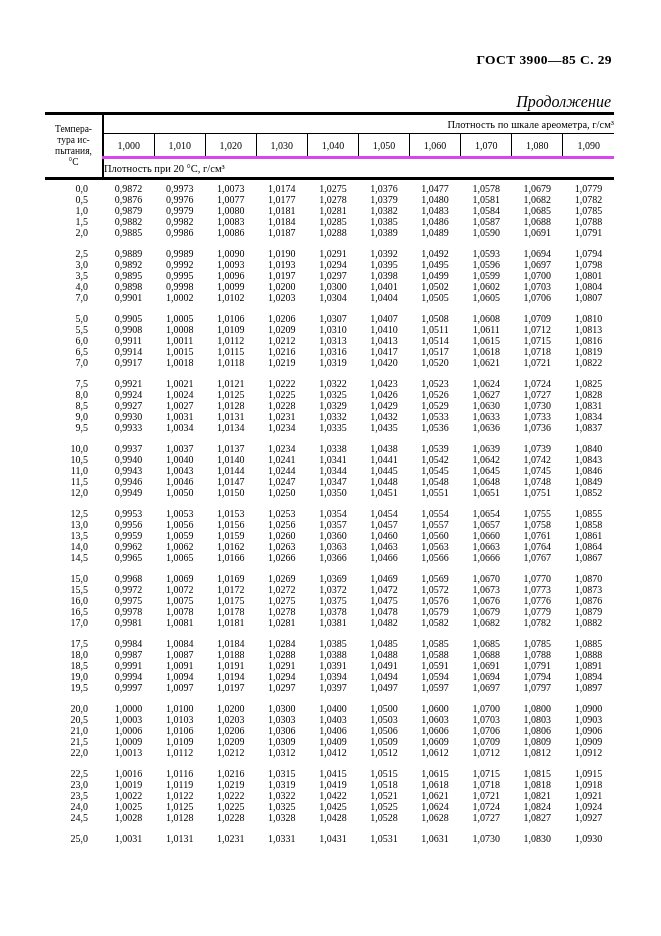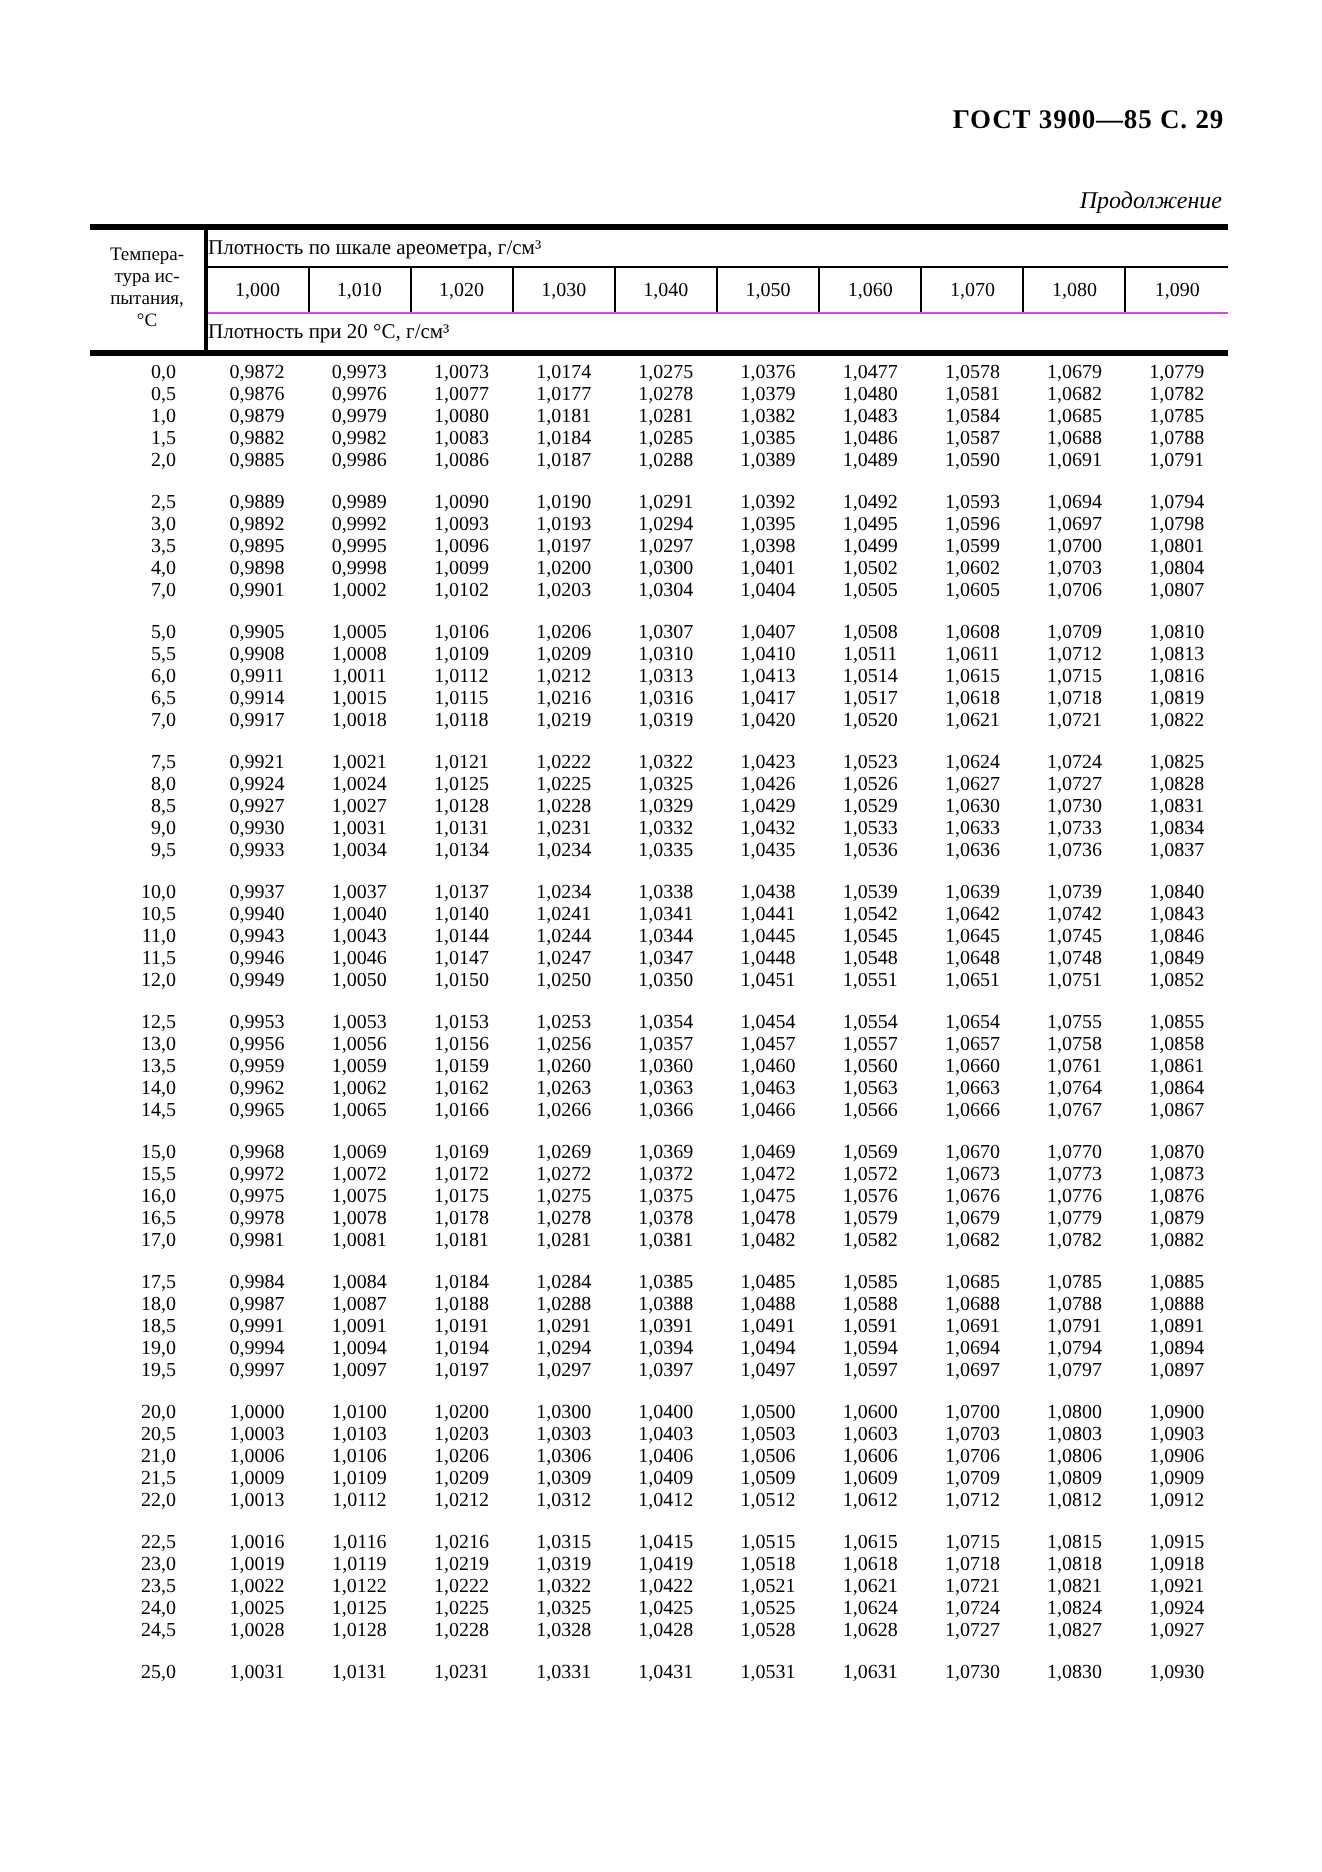--- a/index.html
+++ b/index.html
@@ -19,7 +19,7 @@
   }
   .continuation{
     position:absolute;top:93px;right:50px;
-    font-style:italic;font-size:12px;
+    font-style:italic;font-size:16px;
   }
 
   table.density{

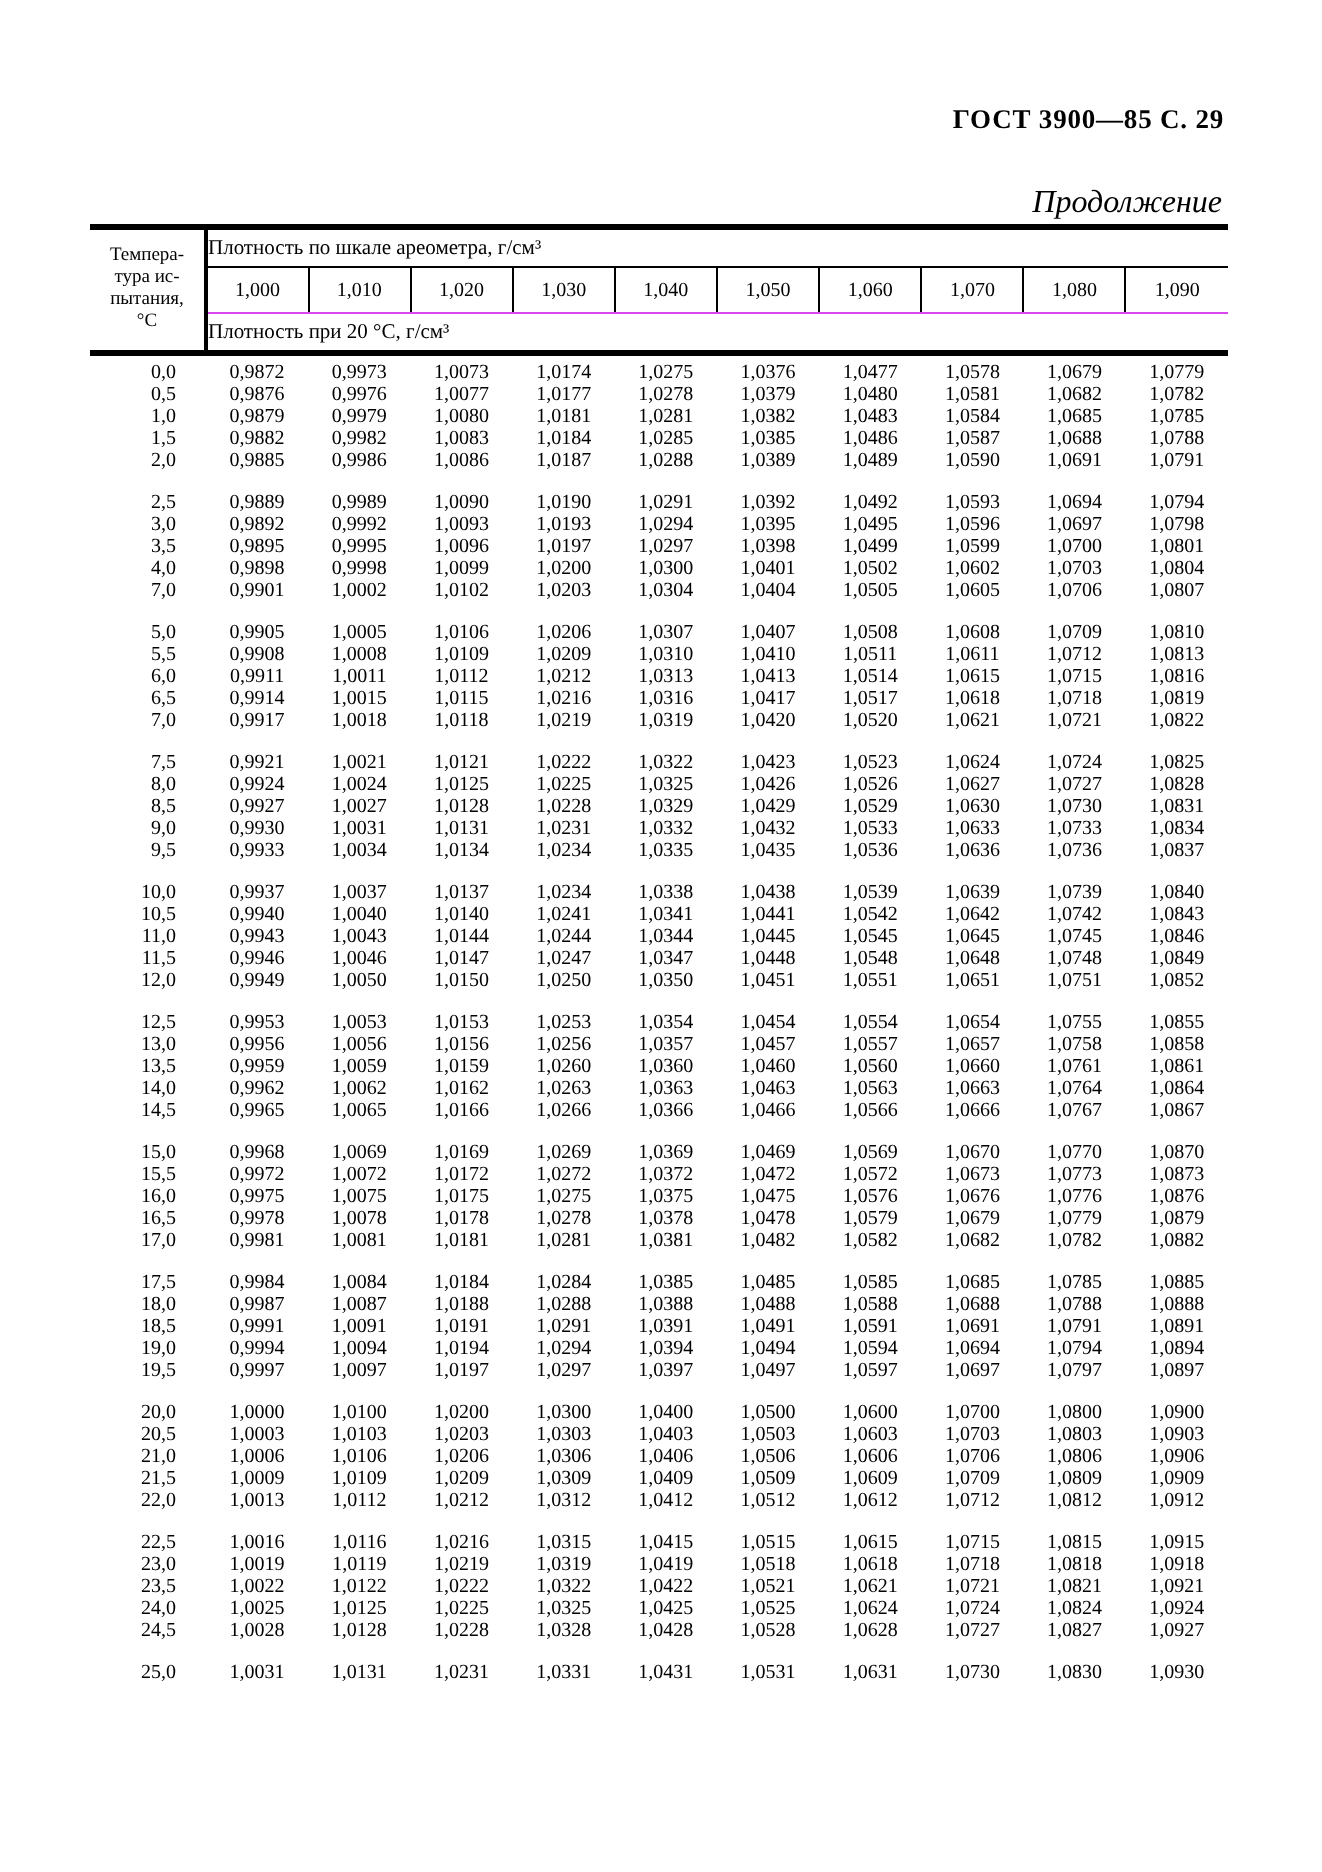--- a/index.html
+++ b/index.html
@@ -43,7 +43,7 @@
     border-bottom:1px solid #000;
     font-size:10.5px;
     padding:4px 0 3px;
-    text-align:left;
+    text-align:right;
   }
   tr.col-row th{
     border-right:1px solid #000;

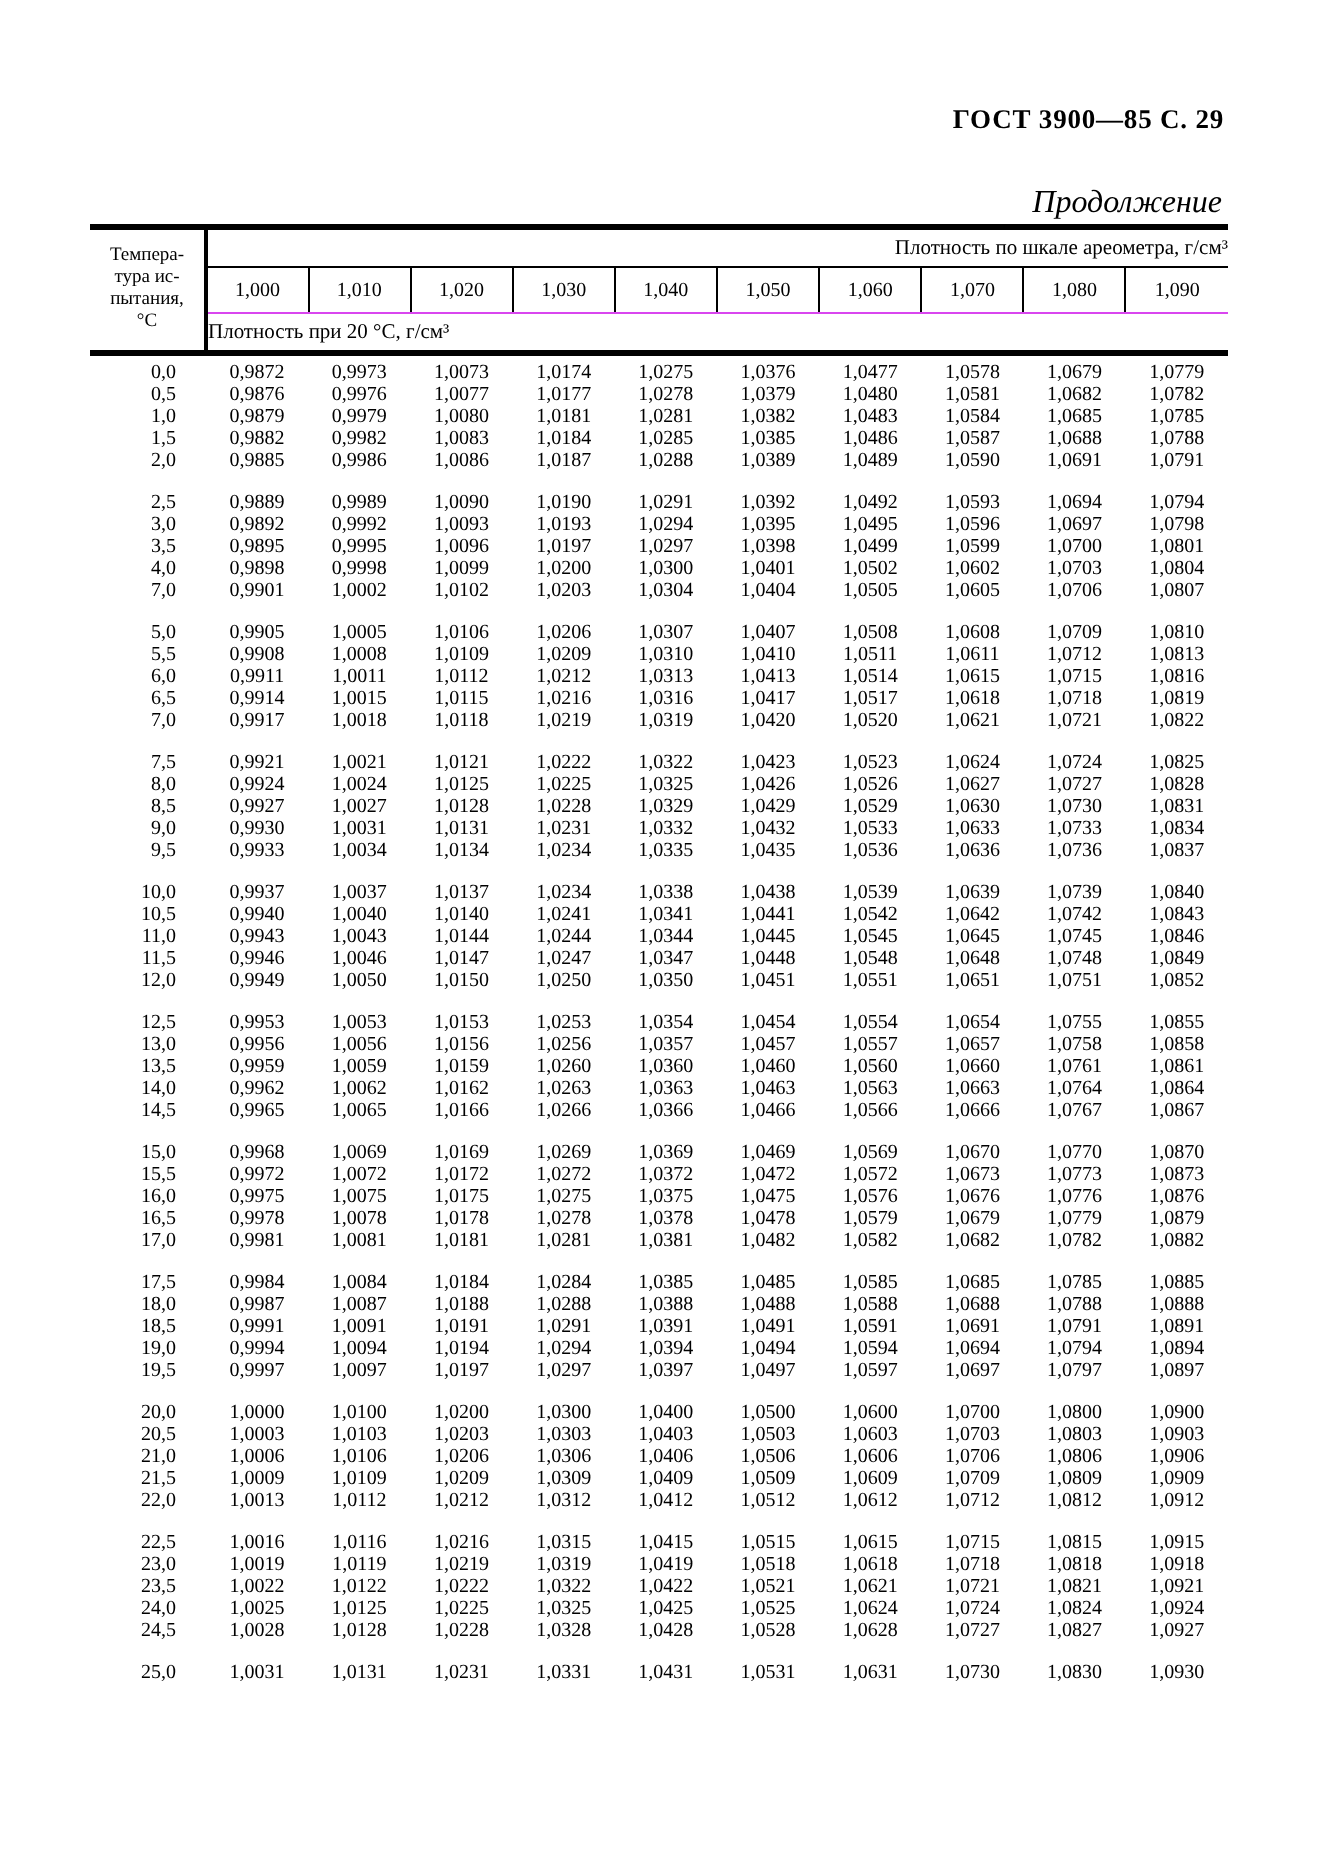--- a/index.html
+++ b/index.html
@@ -47,7 +47,7 @@
   }
   tr.col-row th{
     border-right:1px solid #000;
-    border-bottom:1px solid #d946ef;
+    border-bottom:3px solid #d946ef;
     font-size:10px;
     padding:6px 0 5px;
     text-align:center;

